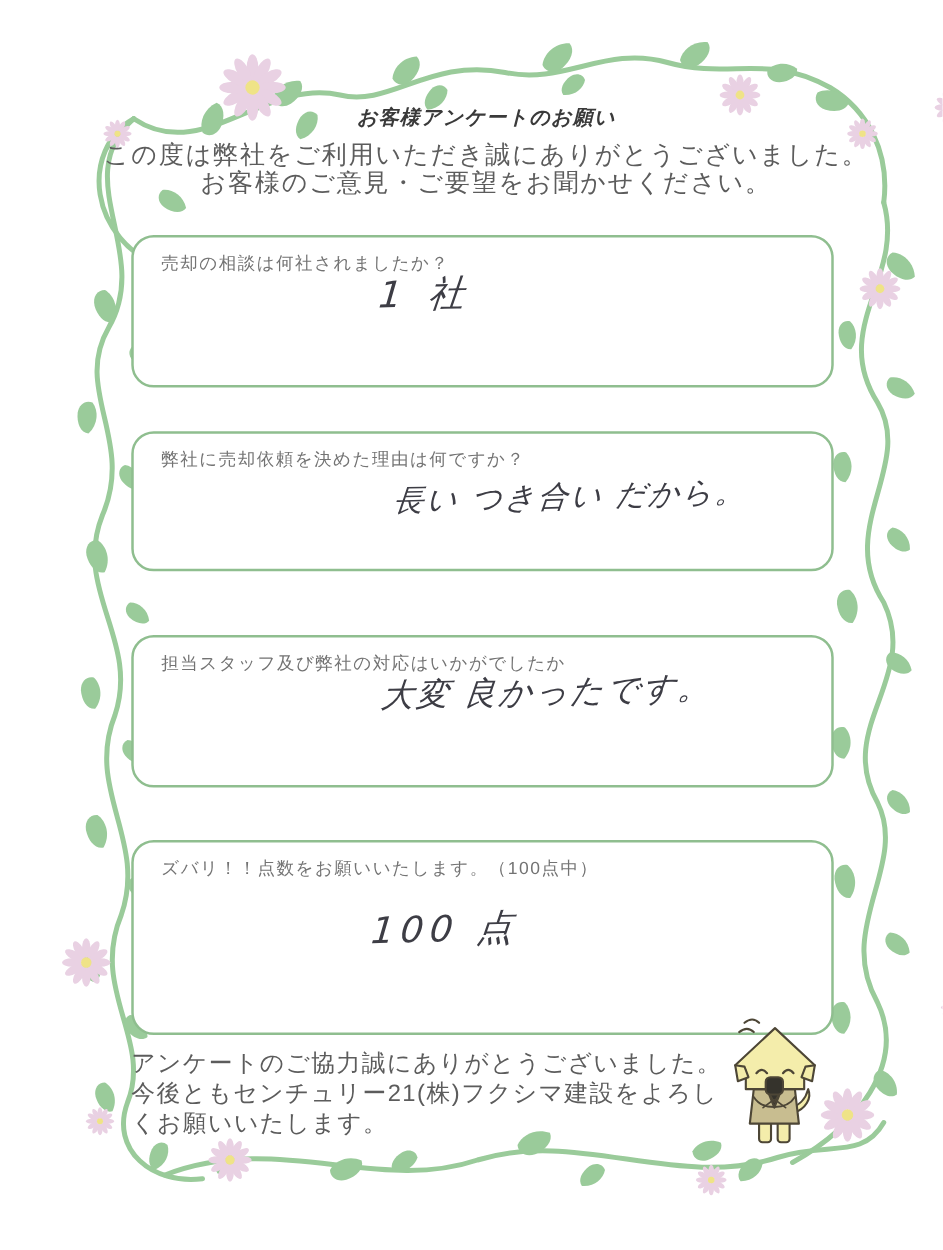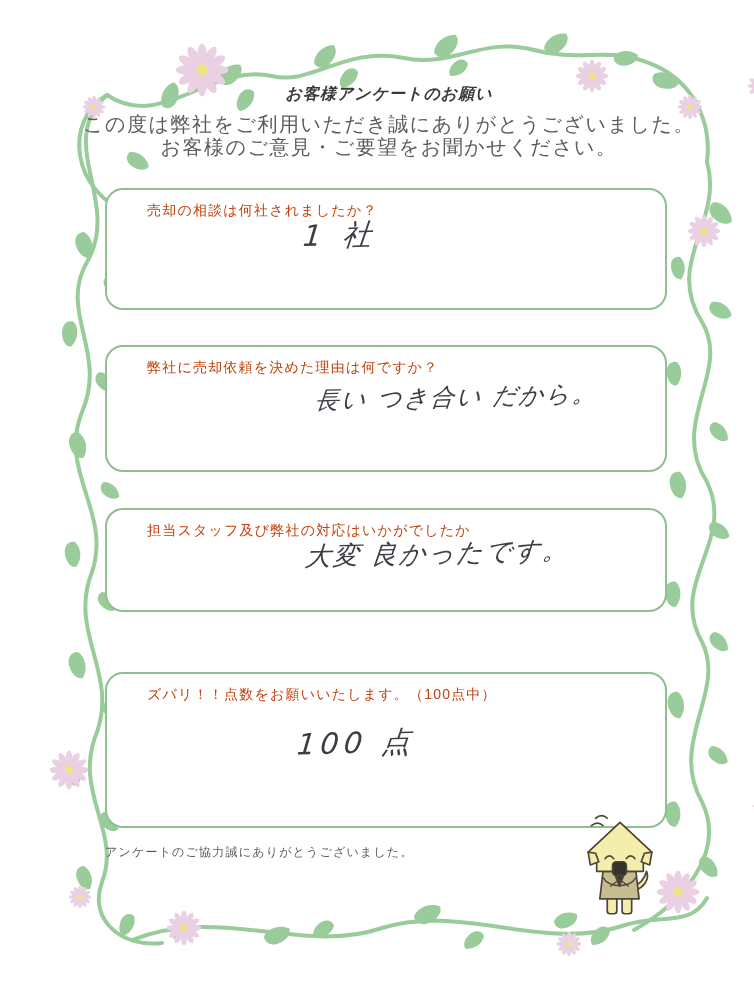--- a/index.html
+++ b/index.html
@@ -39,8 +39,8 @@
   .qbox-3{top:508px;height:104px;}
   .qbox-4{top:672px;height:156px;}
   .qlabel{
-    position:absolute;left:40px;top:12px;
-    font-size:14px;letter-spacing:1.2px;color:#c2410c;text-align:right;
+    position:absolute;left:22px;top:12px;
+    font-size:14px;letter-spacing:1.2px;color:#737373;text-align:right;
   }
   .answer{
     position:absolute;

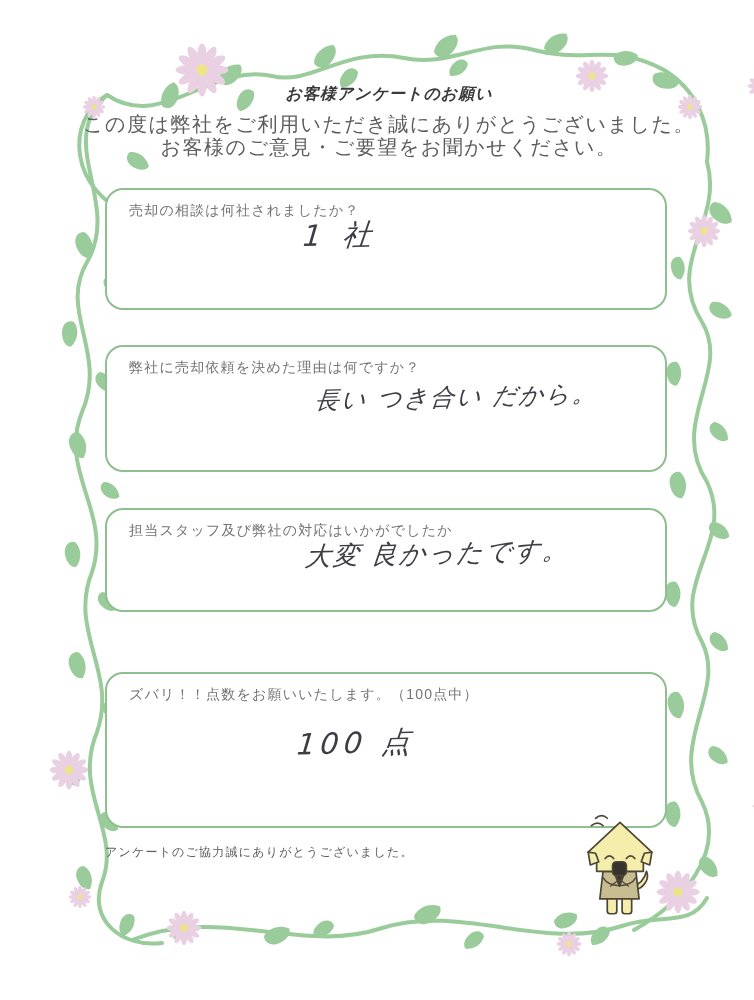--- a/index.html
+++ b/index.html
@@ -35,7 +35,7 @@
     box-sizing:border-box;
   }
   .qbox-1{top:188px;height:122px;}
-  .qbox-2{top:345px;height:127px;}
+  .qbox-2{top:345px;height:112px;}
   .qbox-3{top:508px;height:104px;}
   .qbox-4{top:672px;height:156px;}
   .qlabel{

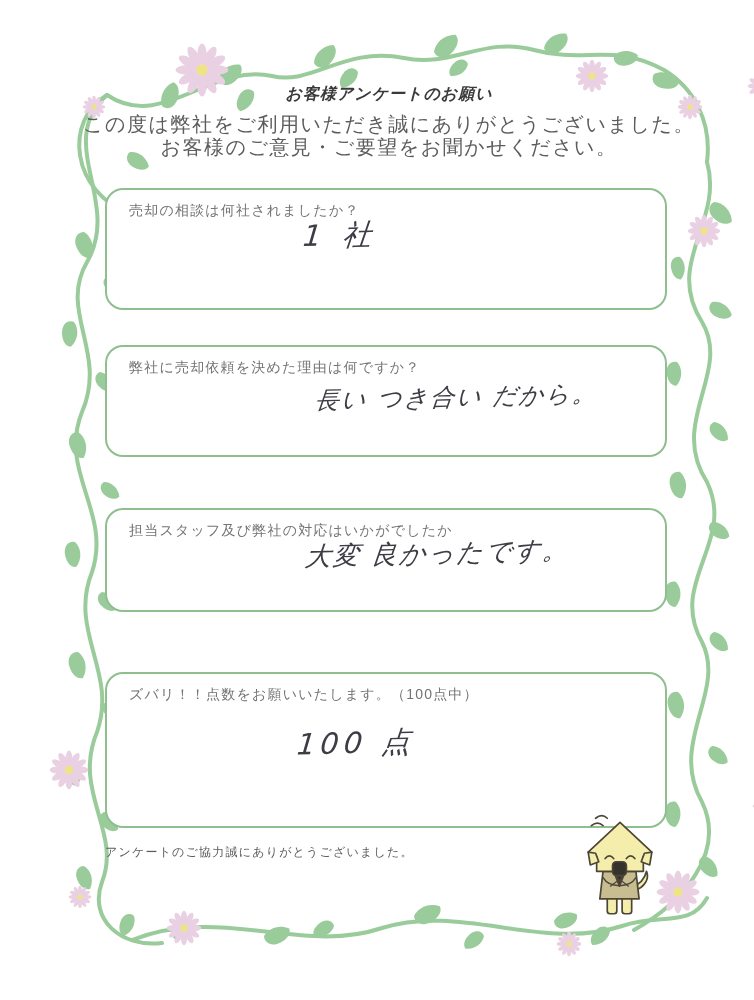--- a/index.html
+++ b/index.html
@@ -36,7 +36,7 @@
   }
   .qbox-1{top:188px;height:122px;}
   .qbox-2{top:345px;height:112px;}
-  .qbox-3{top:508px;height:104px;}
+  .qbox-3{top:508px;height:122px;}
   .qbox-4{top:672px;height:156px;}
   .qlabel{
     position:absolute;left:22px;top:12px;

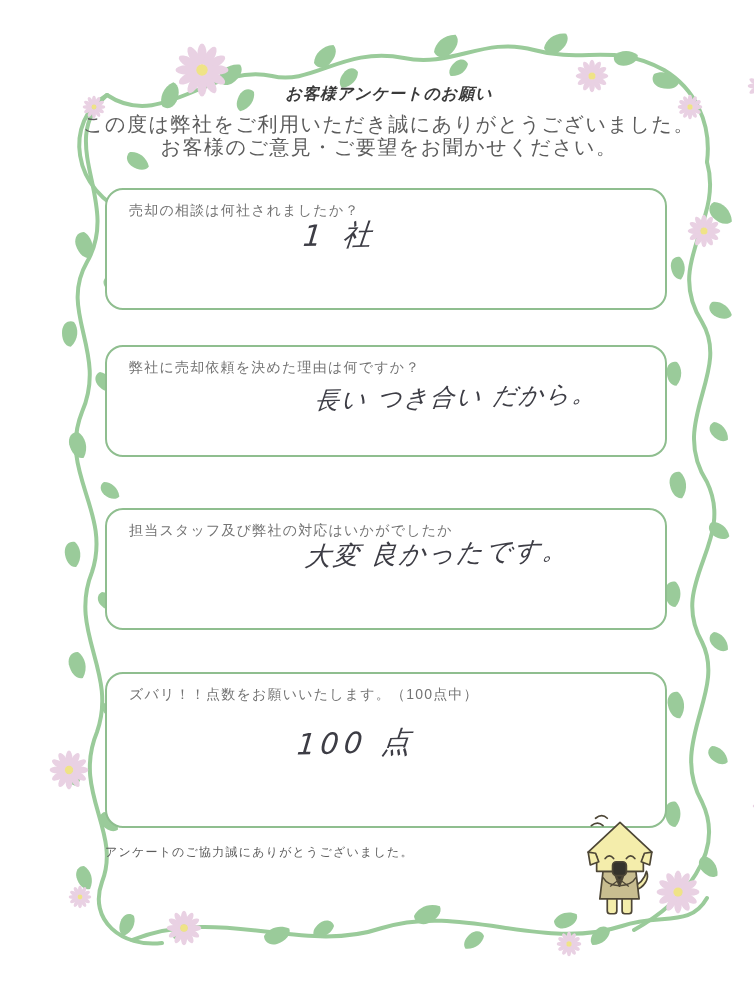--- a/index.html
+++ b/index.html
@@ -59,7 +59,7 @@
     color:#5c5c5c;
   }
   .footer-line{
-    margin:0;font-size:12px;line-height:24px;letter-spacing:1.2px;
+    margin:0;font-size:19px;line-height:24px;letter-spacing:1.2px;
   }
   .dog-mascot{
     position:absolute;left:572px;top:814px;width:72px;height:104px;

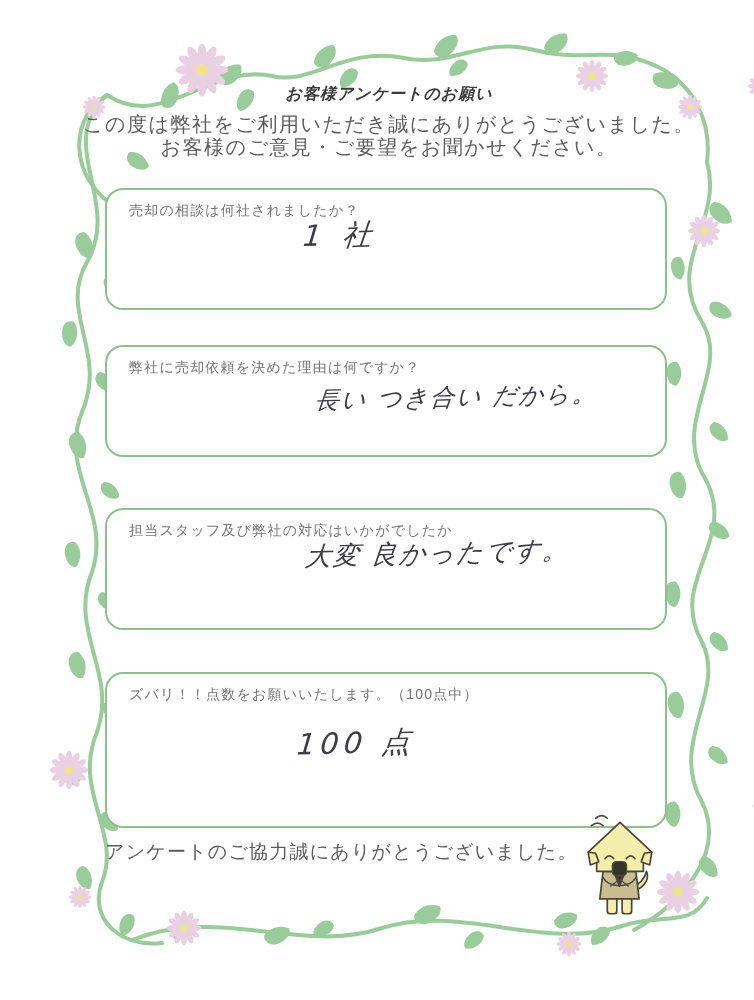--- a/index.html
+++ b/index.html
@@ -195,6 +195,7 @@
 
   <div class="survey-footer">
     <p class="footer-line">アンケートのご協力誠にありがとうございました。</p>
+    <p class="footer-line">今後ともセンチュリー21(株)フクシマ建設をよろしくお願いいたします。</p>
   </div>
 
   <svg class="dog-mascot" viewBox="0 0 66 98" xmlns="http://www.w3.org/2000/svg">

